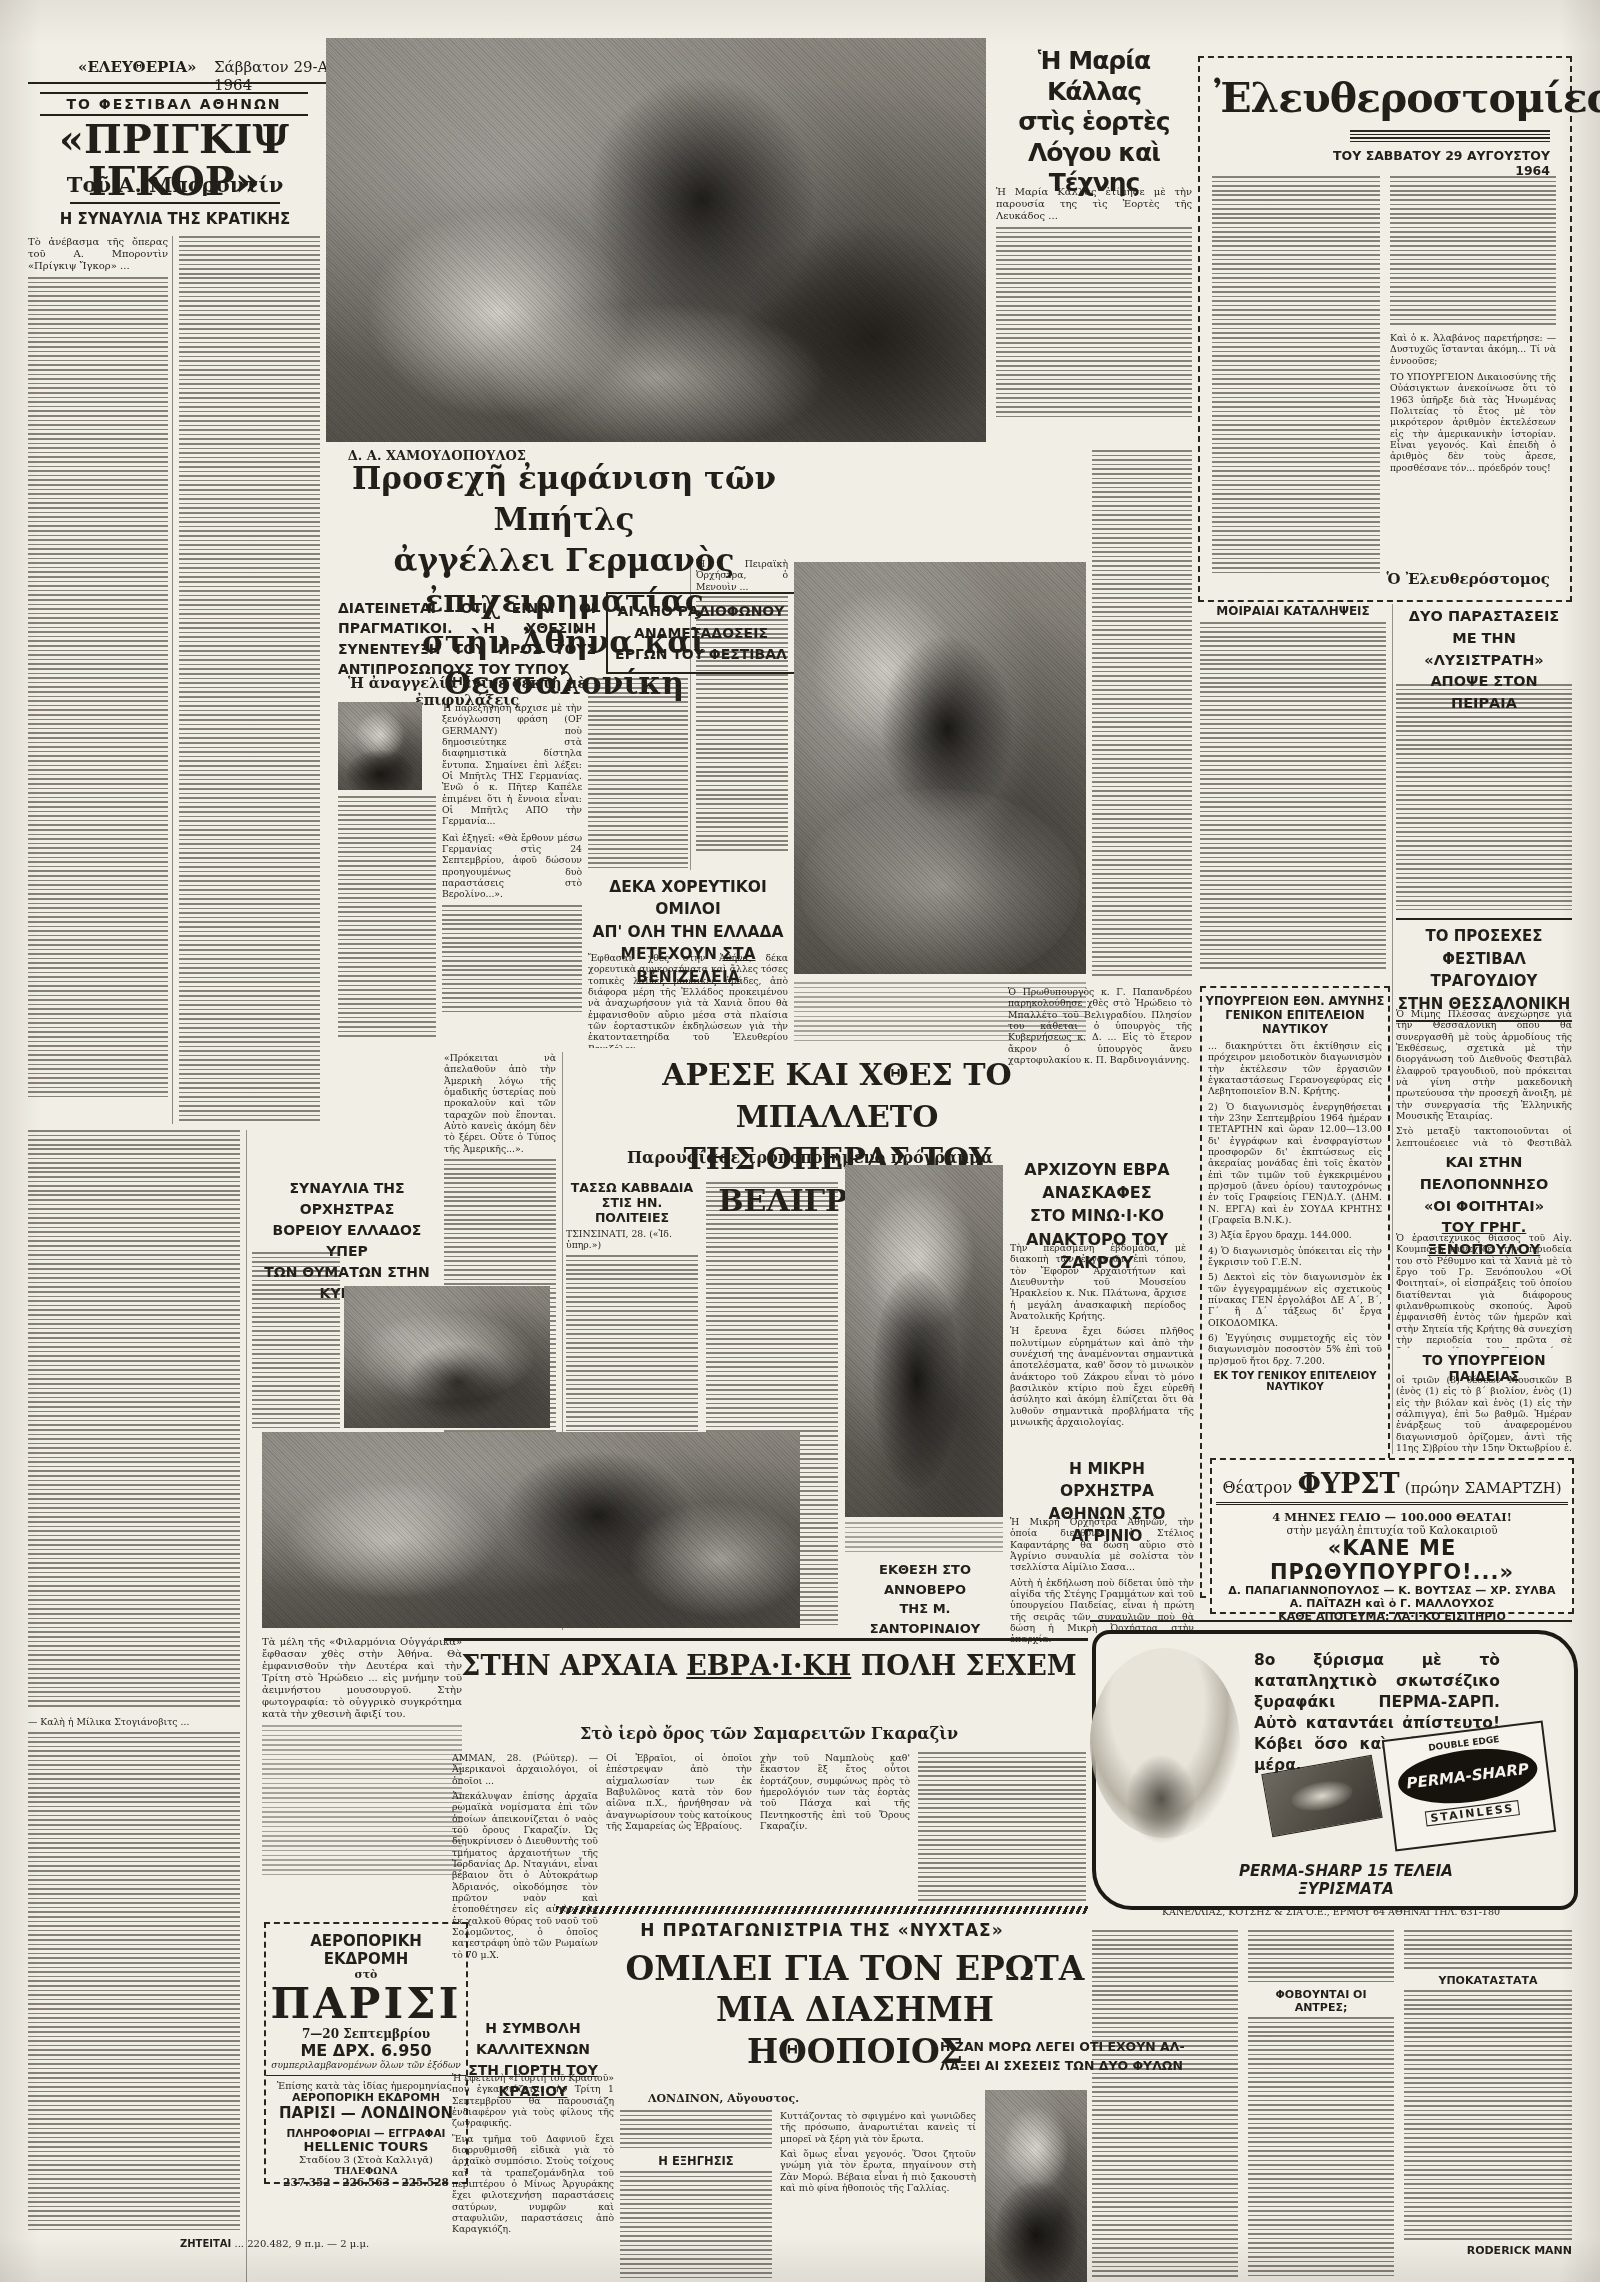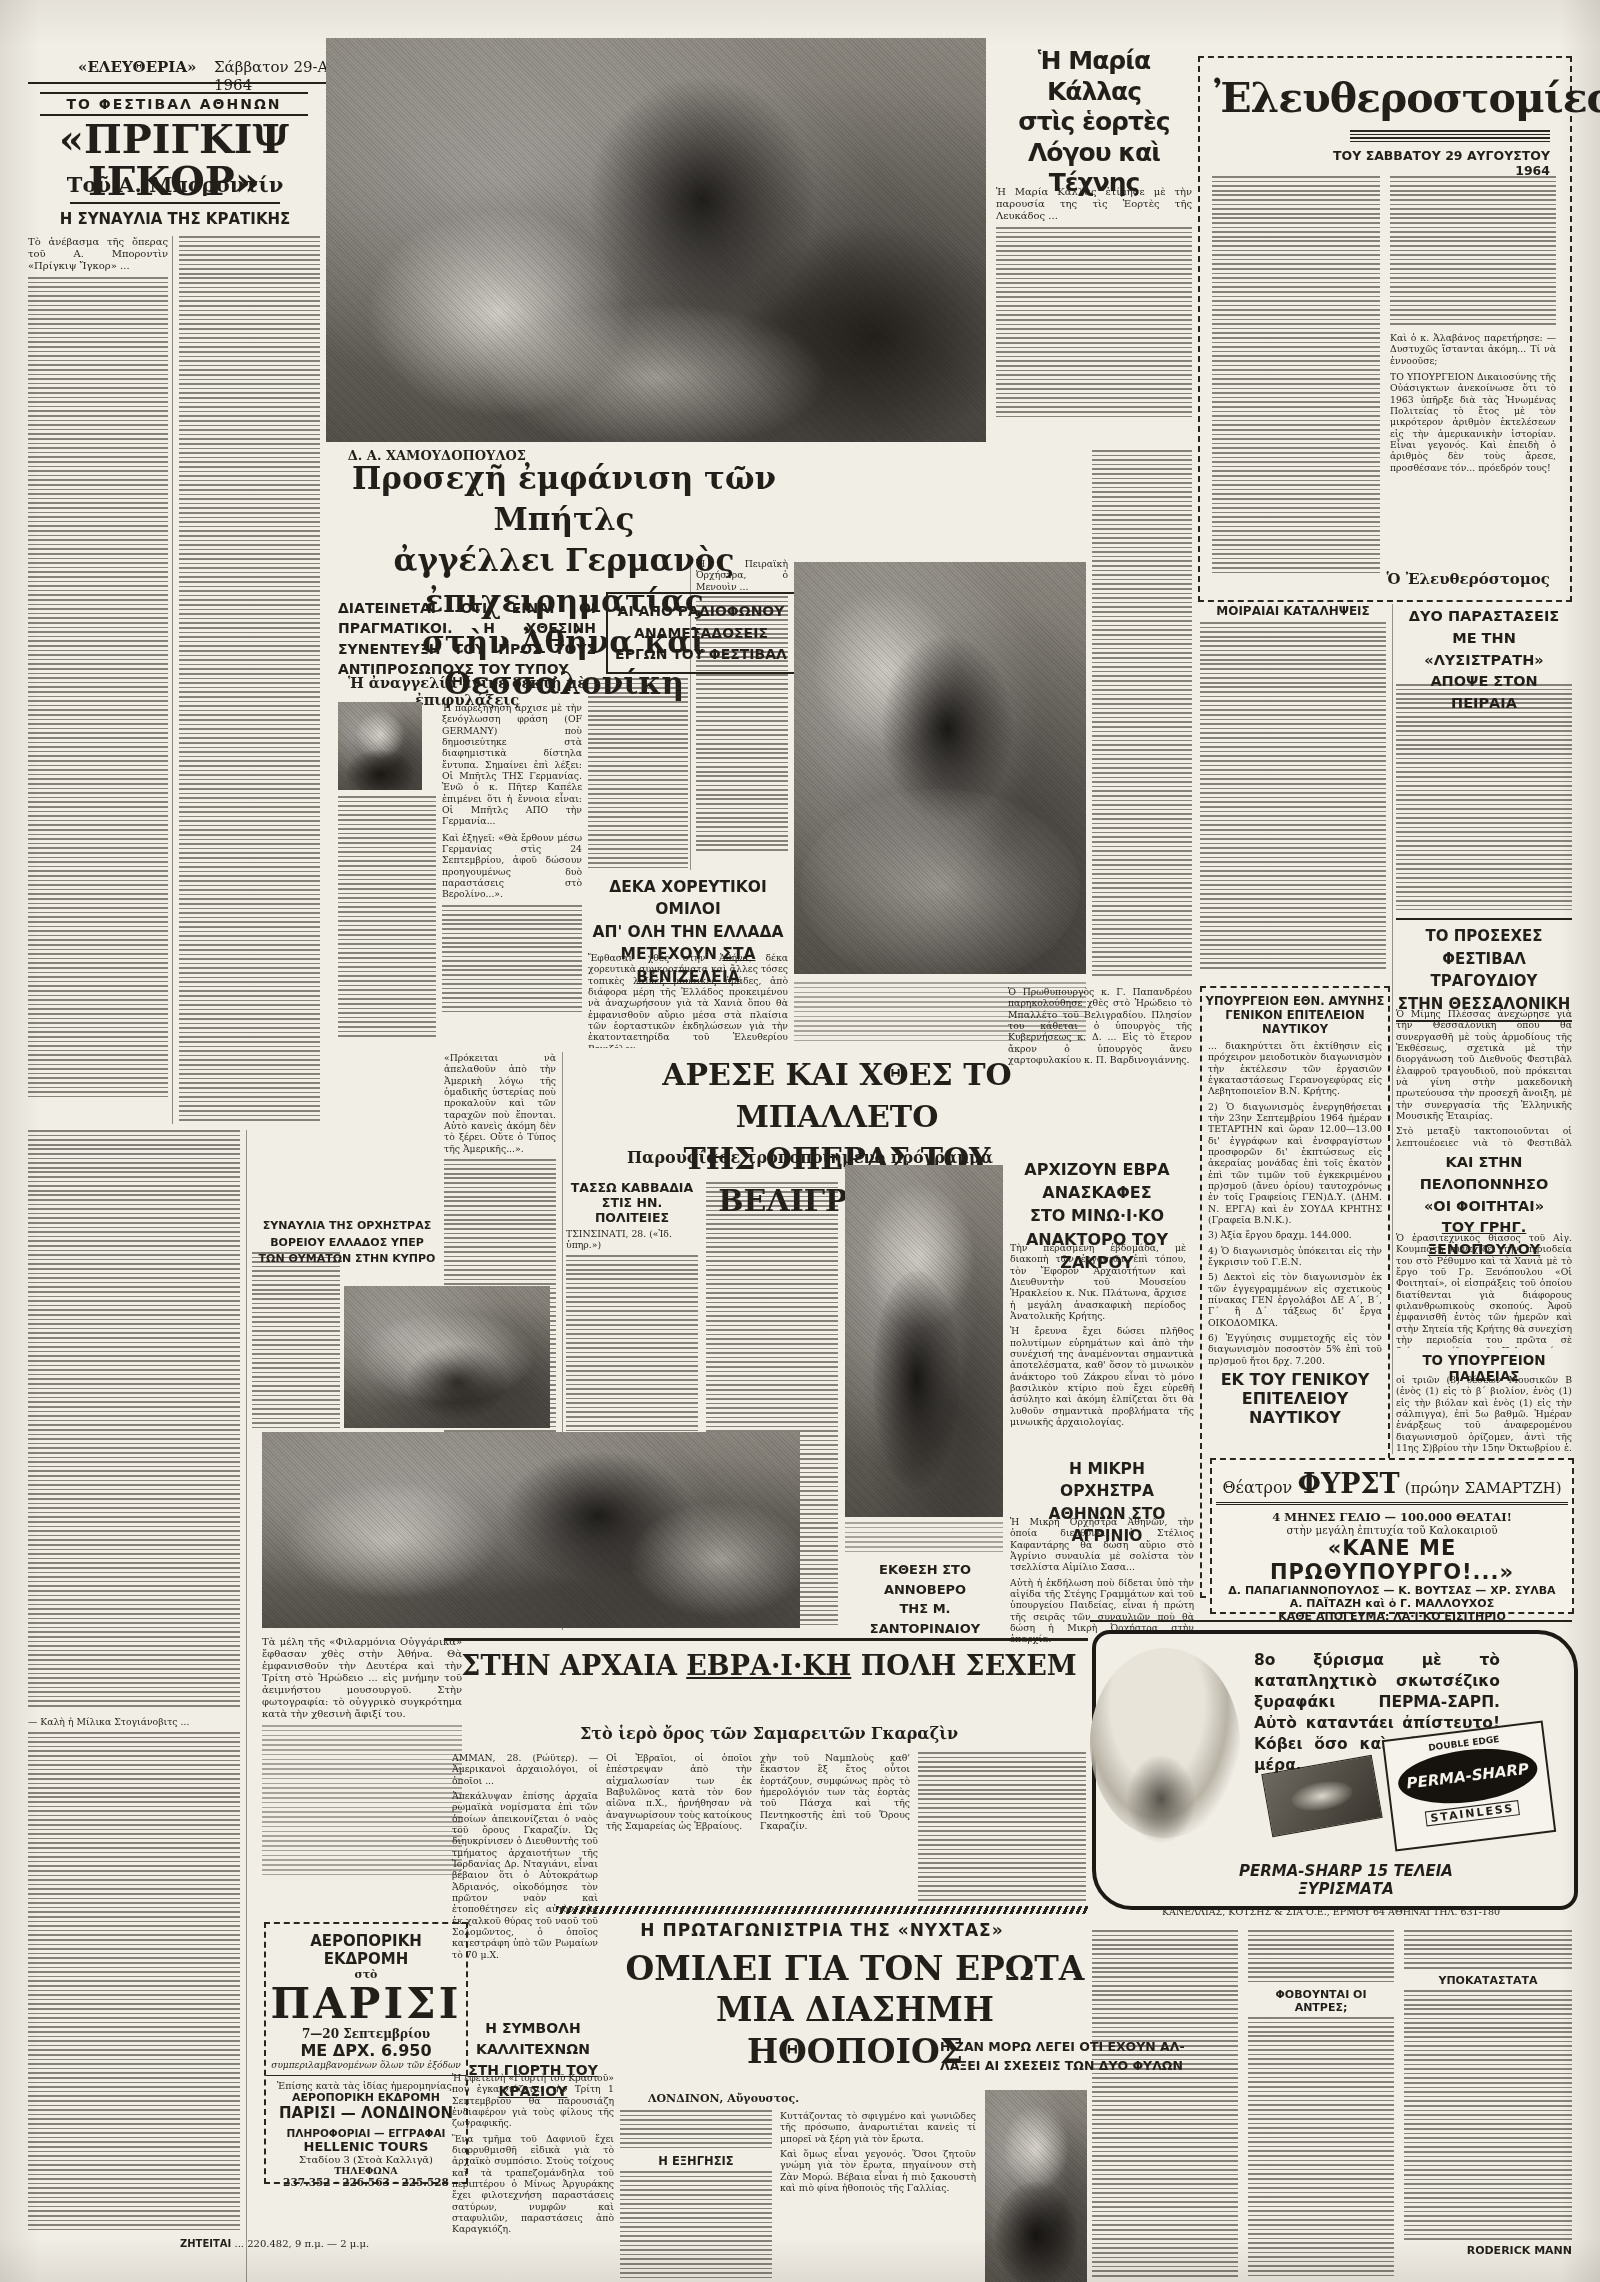--- a/index.html
+++ b/index.html
@@ -198,7 +198,7 @@
     <p class="sn9" style="margin:0 0 5px 0;">— Καλὴ ἡ Μίλικα Στογιάνοβιτς ...</p>
     <div class="gtx" style="height:500px;"></div>
   </div>
-  <div class="abs ctr b sans" style="left:250px;top:1218px;width:194px;font-size:11px;line-height:1.5;">
+  <div class="abs ctr b sans" style="left:250px;top:1178px;width:194px;font-size:14px;line-height:1.5;">
     <div>ΣΥΝΑΥΛΙΑ ΤΗΣ ΟΡΧΗΣΤΡΑΣ</div>
     <div>ΒΟΡΕΙΟΥ ΕΛΛΑΔΟΣ ΥΠΕΡ</div>
     <div>ΤΩΝ ΘΥΜΑΤΩΝ ΣΤΗΝ ΚΥΠΡΟ</div>

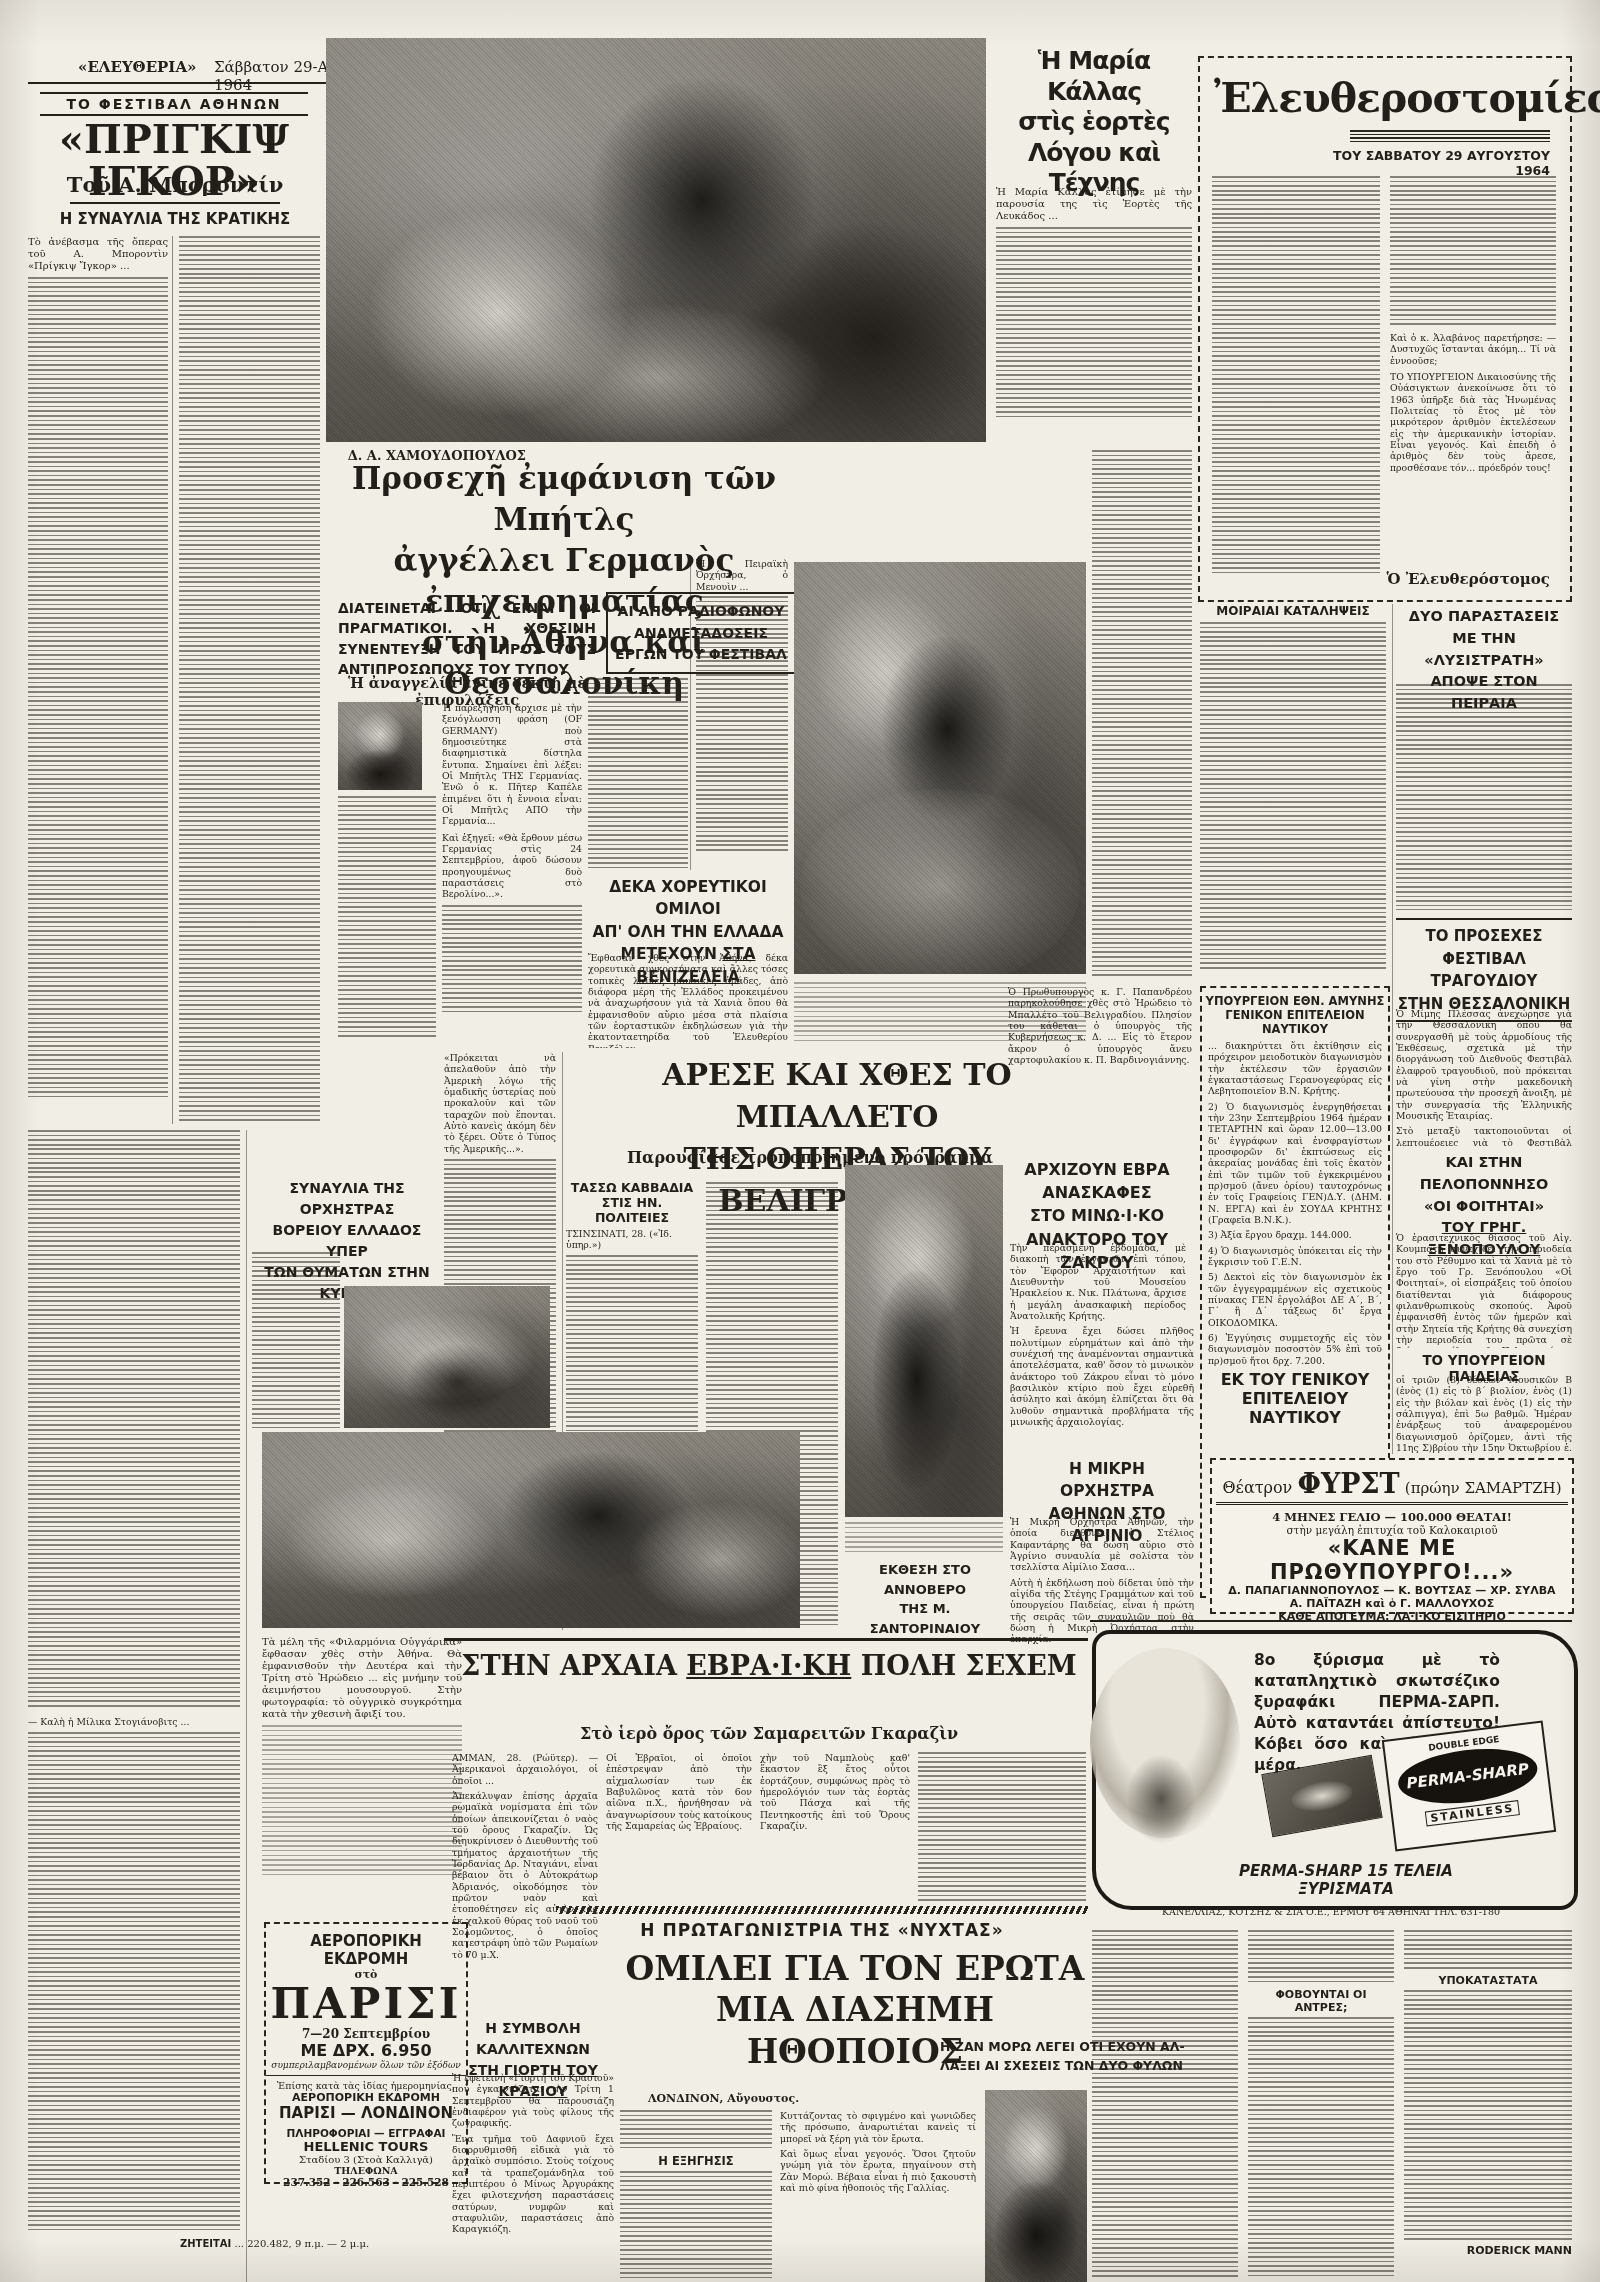--- a/index.html
+++ b/index.html
@@ -333,7 +333,7 @@
     <p class="sn9 just" style="margin:0 6px 4px 6px;">4) Ὁ διαγωνισμὸς ὑπόκειται εἰς τὴν ἔγκρισιν τοῦ Γ.Ε.Ν.</p>
     <p class="sn9 just" style="margin:0 6px 4px 6px;">5) Δεκτοὶ εἰς τὸν διαγωνισμὸν ἐκ τῶν ἐγγεγραμμένων εἰς σχετικοὺς πίνακας ΓΕΝ ἐργολάβοι ΔΕ Α΄, Β΄, Γ΄ ἢ Δ΄ τάξεως δι' ἔργα ΟΙΚΟΔΟΜΙΚΑ.</p>
     <p class="sn9 just" style="margin:0 6px 4px 6px;">6) Ἐγγύησις συμμετοχῆς εἰς τὸν διαγωνισμὸν ποσοστὸν 5% ἐπὶ τοῦ πρ)σμοῦ ἤτοι δρχ. 7.200.</p>
-    <div class="ctr b sans" style="font-size:16px;margin-top:4px;">ΕΚ ΤΟΥ ΓΕΝΙΚΟΥ ΕΠΙ­ΤΕΛΕΙΟΥ ΝΑΥΤΙΚΟΥ</div>
+    <div class="ctr b sans" style="font-size:10px;margin-top:4px;">ΕΚ ΤΟΥ ΓΕΝΙΚΟΥ ΕΠΙ­ΤΕΛΕΙΟΥ ΝΑΥΤΙΚΟΥ</div>
   </div>
 
   <div class="abs dashbox ctr" style="left:1210px;top:1458px;width:360px;height:152px;background:#f5f2ea;">

